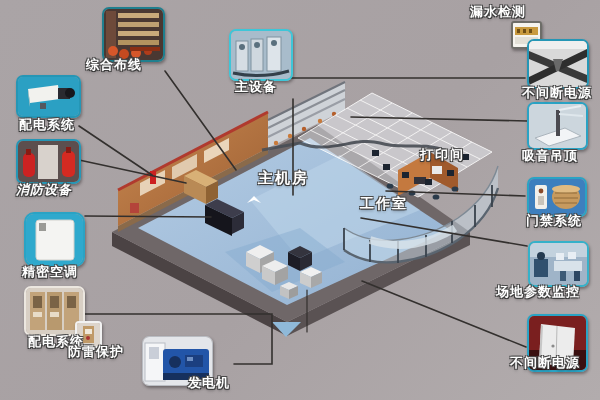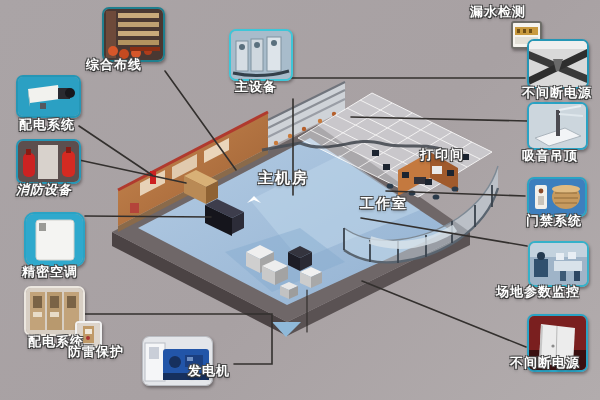--- a/index.html
+++ b/index.html
@@ -42,7 +42,7 @@
   #l-ac{left:22px;top:265px;}
   #l-power{left:28px;top:335px;}
   #l-lightning{left:68px;top:345px;}
-  #l-generator{left:188px;top:364px;}
+  #l-generator{left:188px;top:376px;}
   #l-mainequip{left:235px;top:80px;text-align:center;}
   #l-leak{left:470px;top:5px;}
   #l-floor{left:522px;top:86px;}

